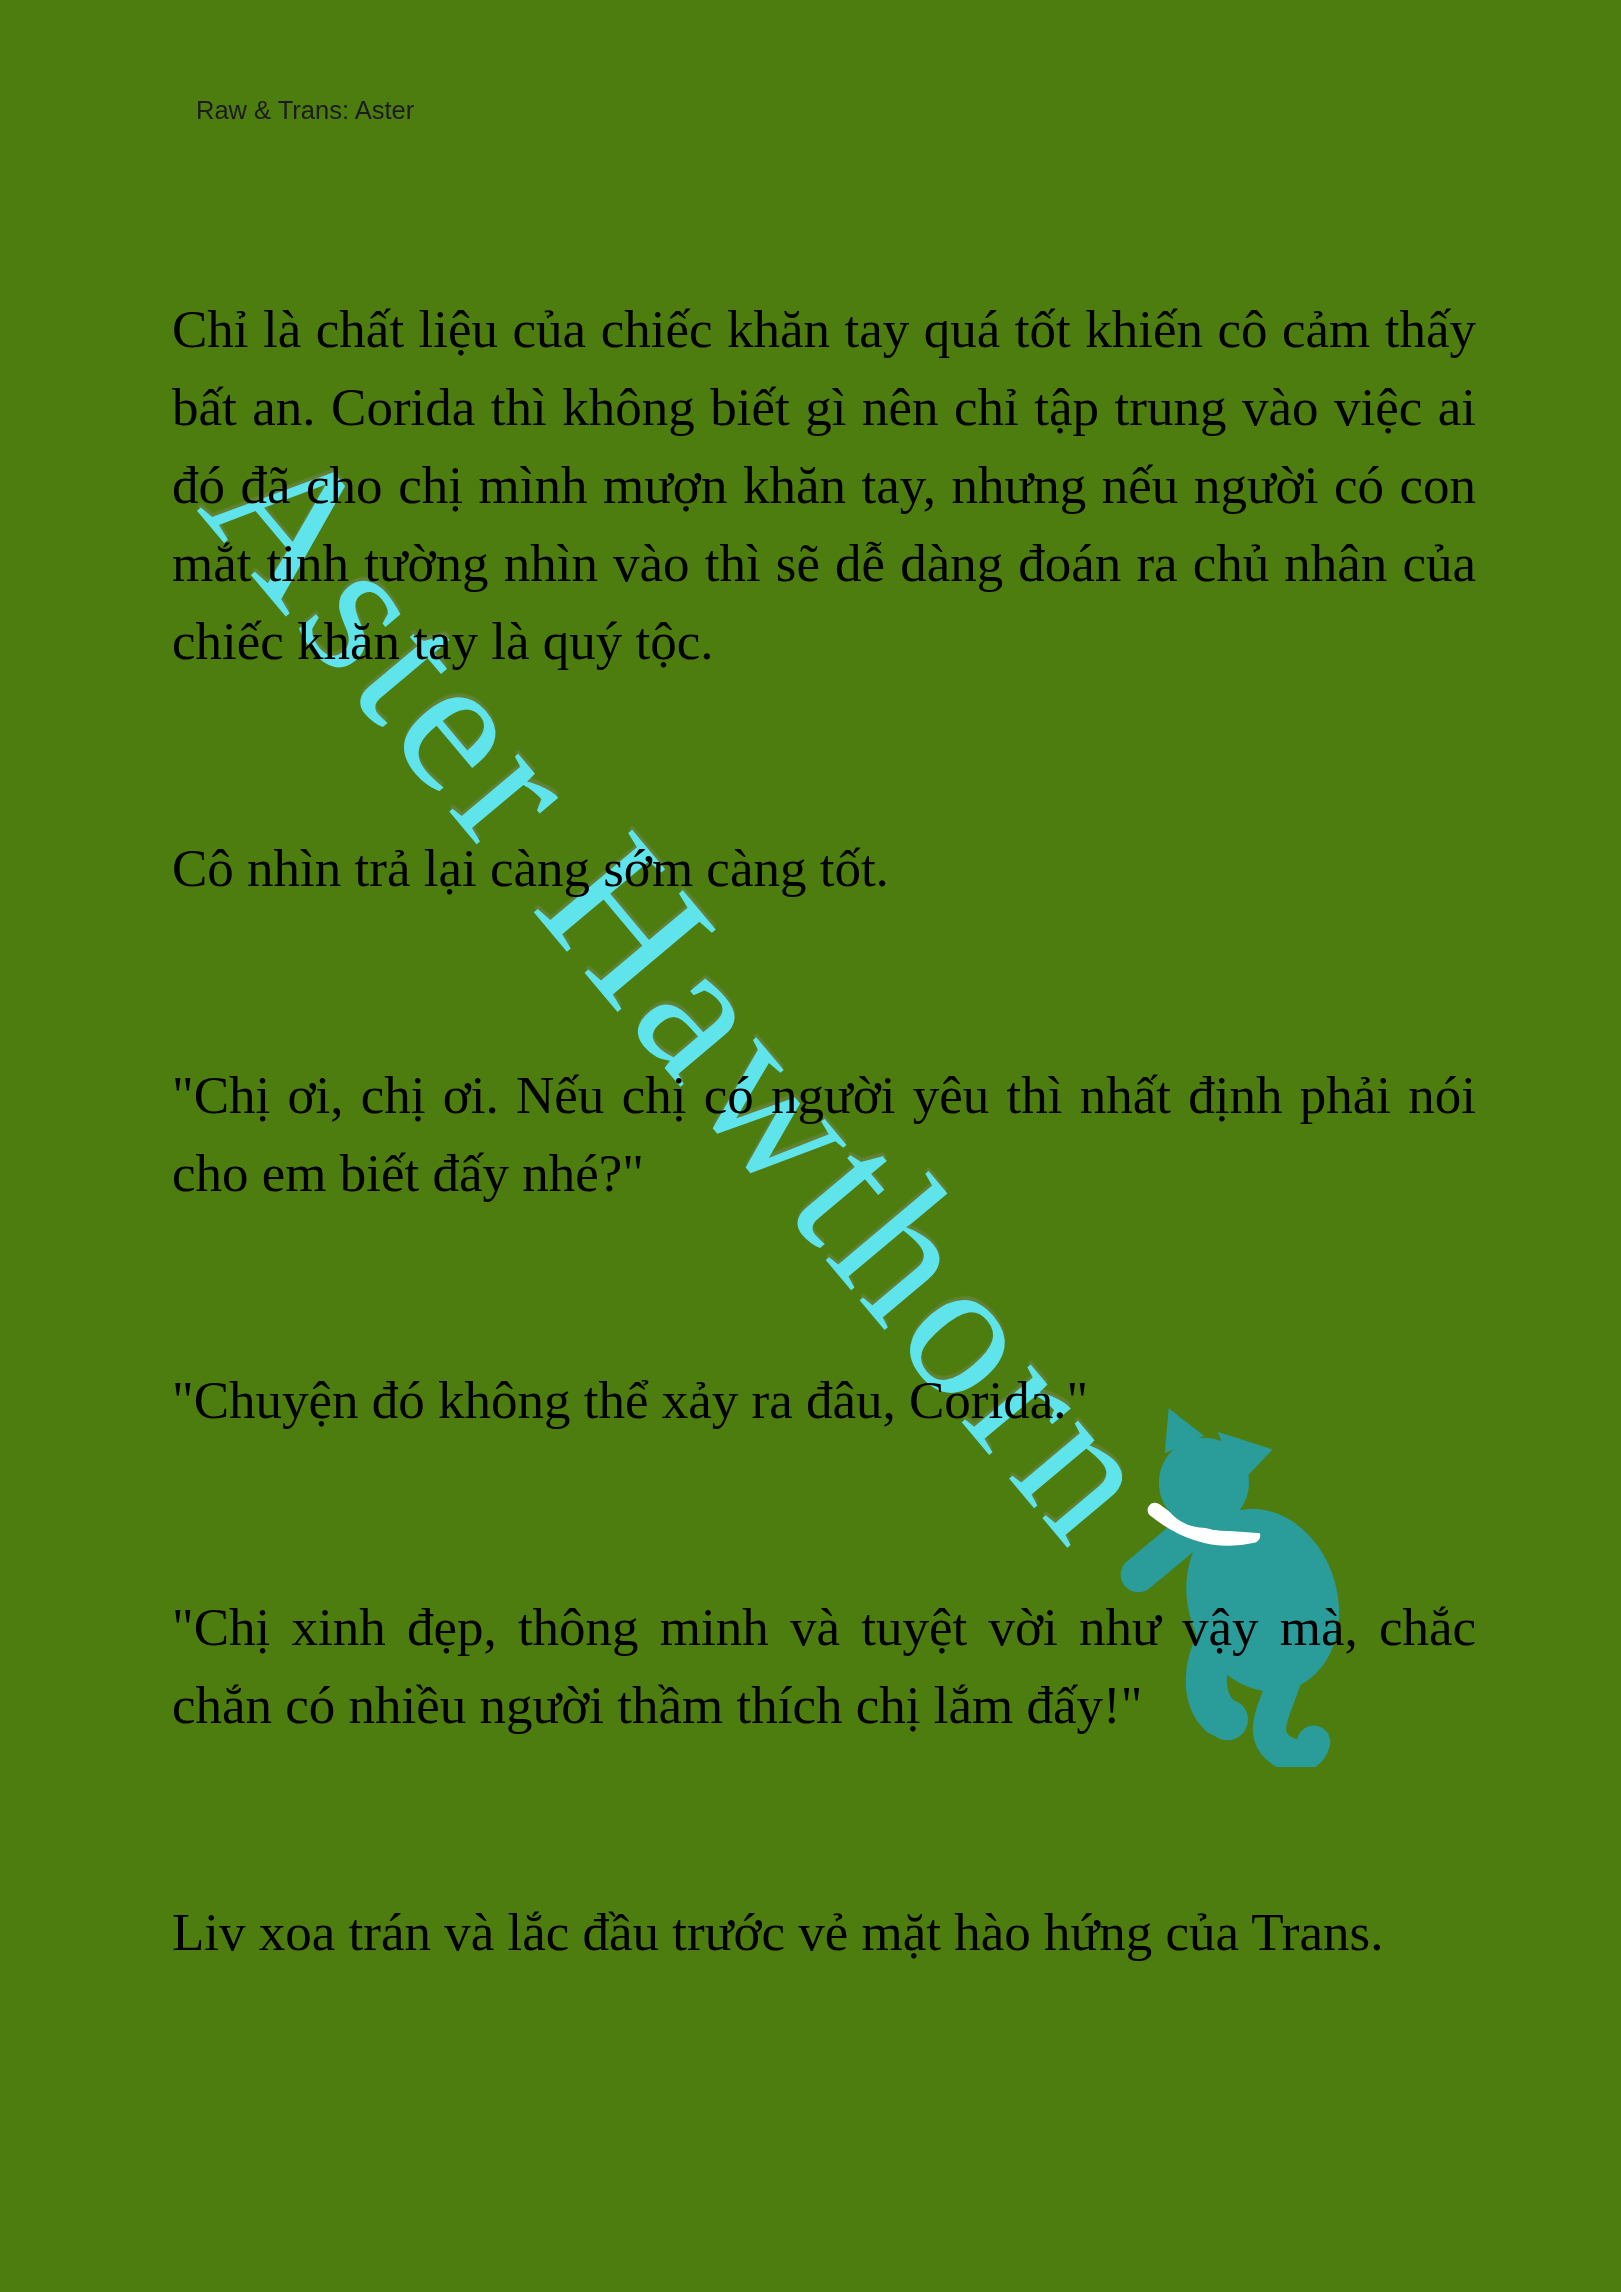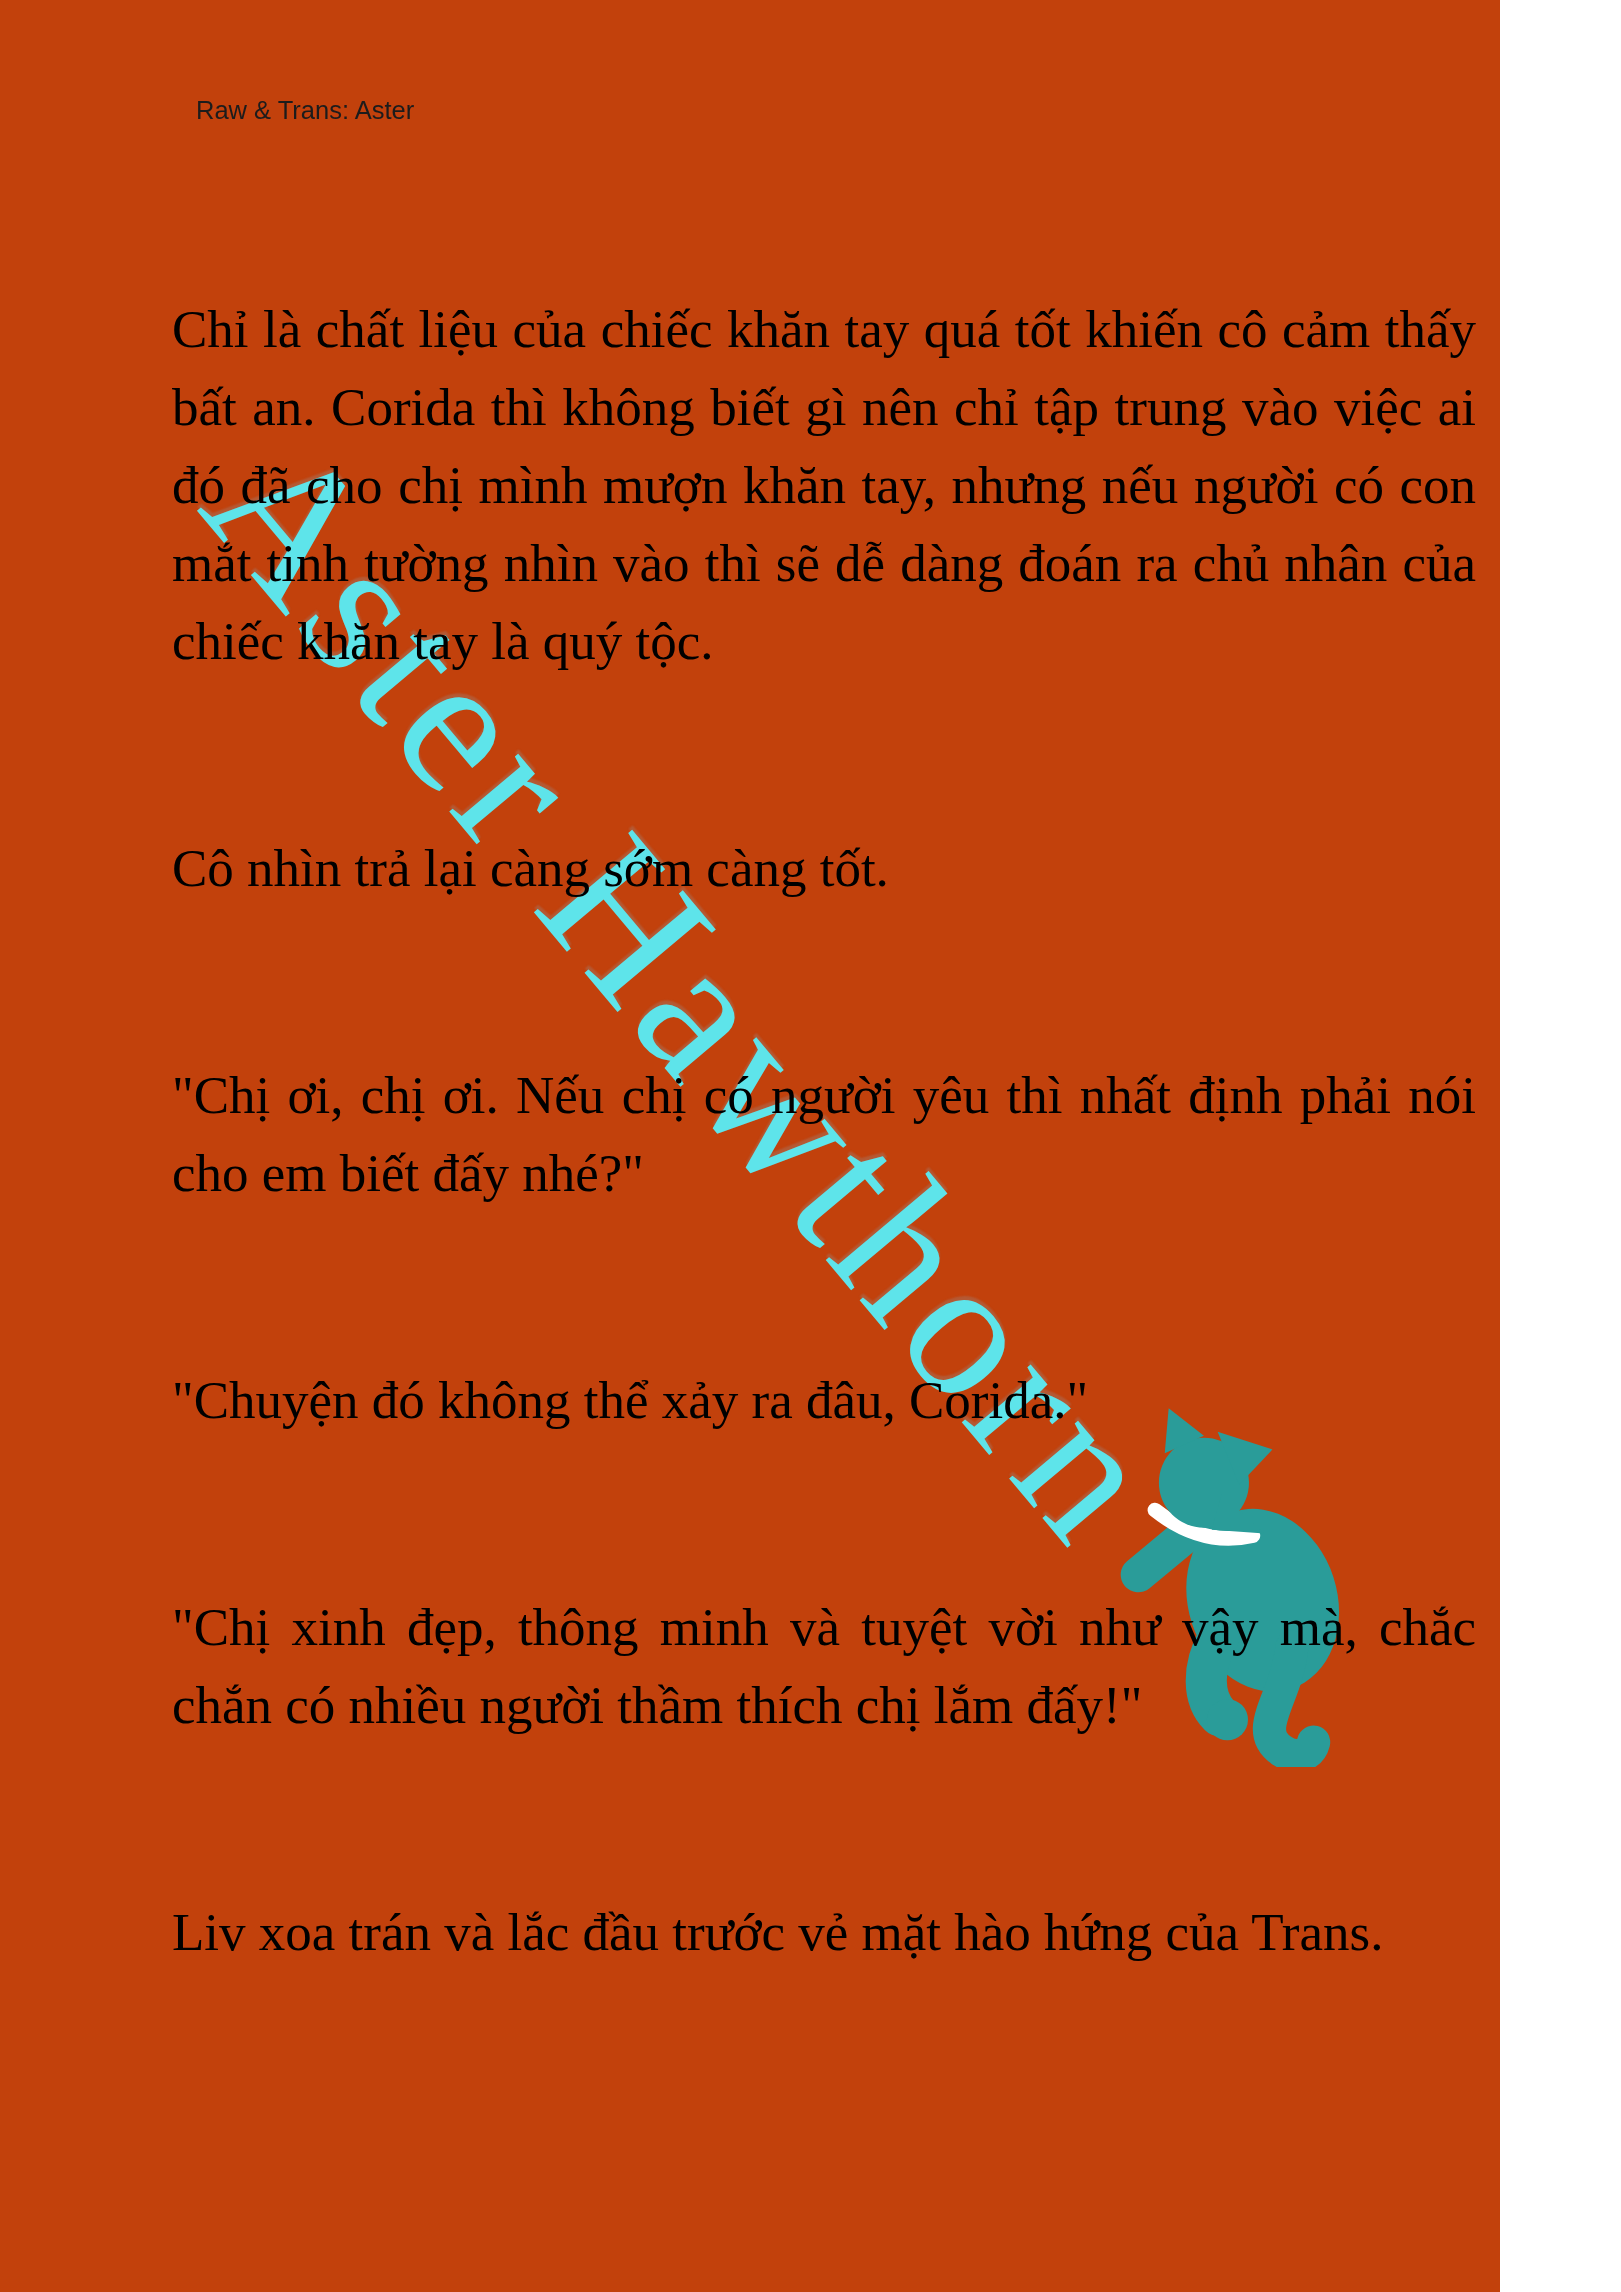--- a/index.html
+++ b/index.html
@@ -9,9 +9,9 @@
   }
   .page {
     position: relative;
-    width: 1500px;
+    width: 1621px;
     height: 2293px;
-    background: #c2410c;
+    background: #4d7c0f;
     overflow: hidden;
     font-family: "Liberation Serif", serif;
   }

